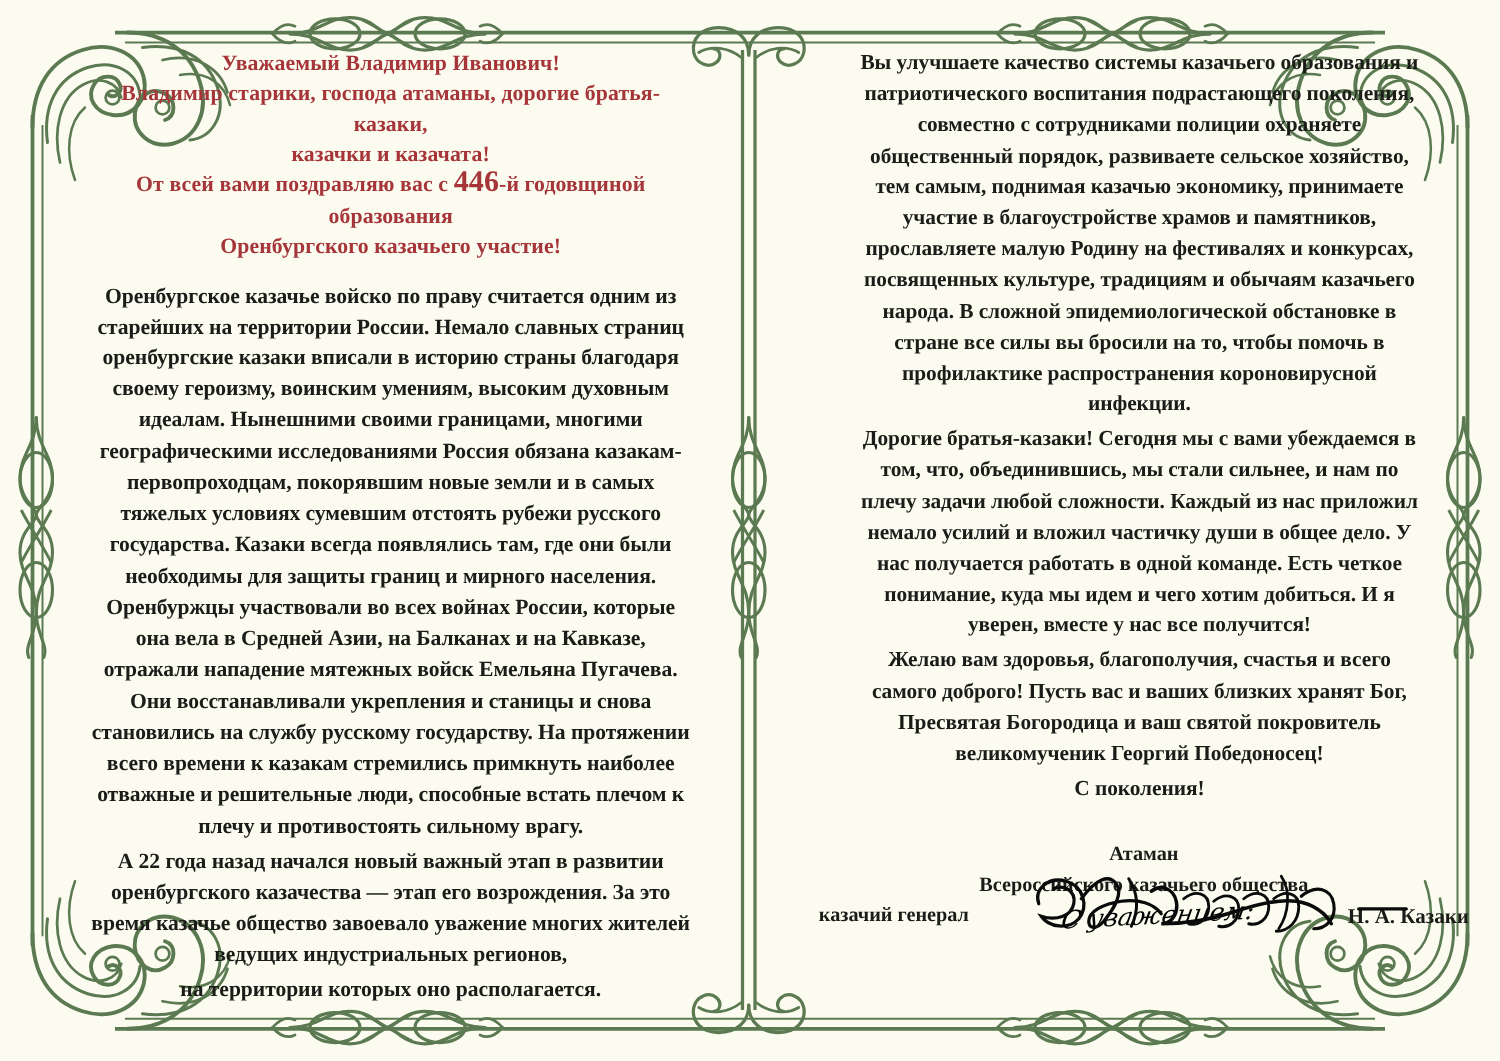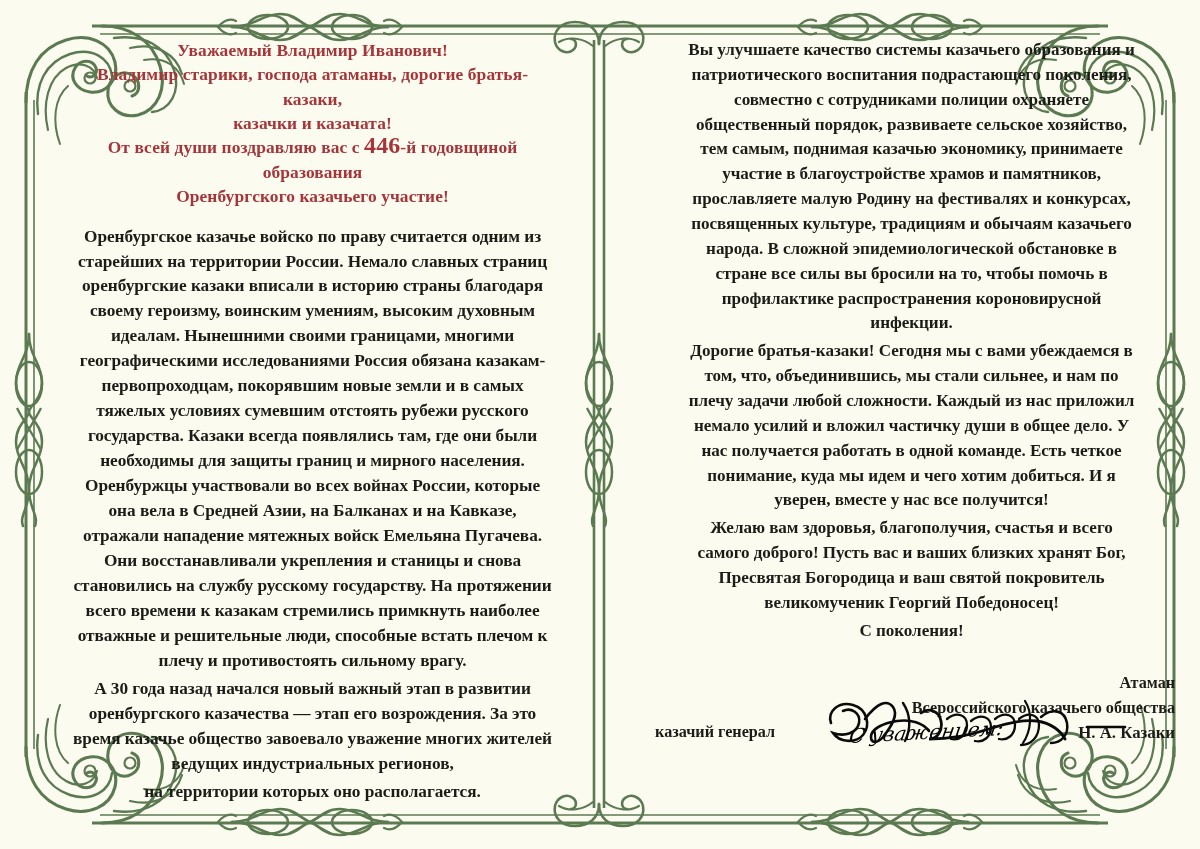--- a/index.html
+++ b/index.html
@@ -221,7 +221,7 @@
         <div>Уважаемый Владимир Иванович!</div>
         <div>Владимир старики, господа атаманы, дорогие братья-казаки,</div>
         <div>казачки и казачата!</div>
-        <div><span>От всей души поздравляю вас с </span><span class="big">446</span><span>-й годовщиной образования</span></div>
+        <div><span>От всей вами поздравляю вас с </span><span class="big">446</span><span>-й годовщиной образования</span></div>
         <div>Оренбургского казачьего участие!</div>
       </div>
 

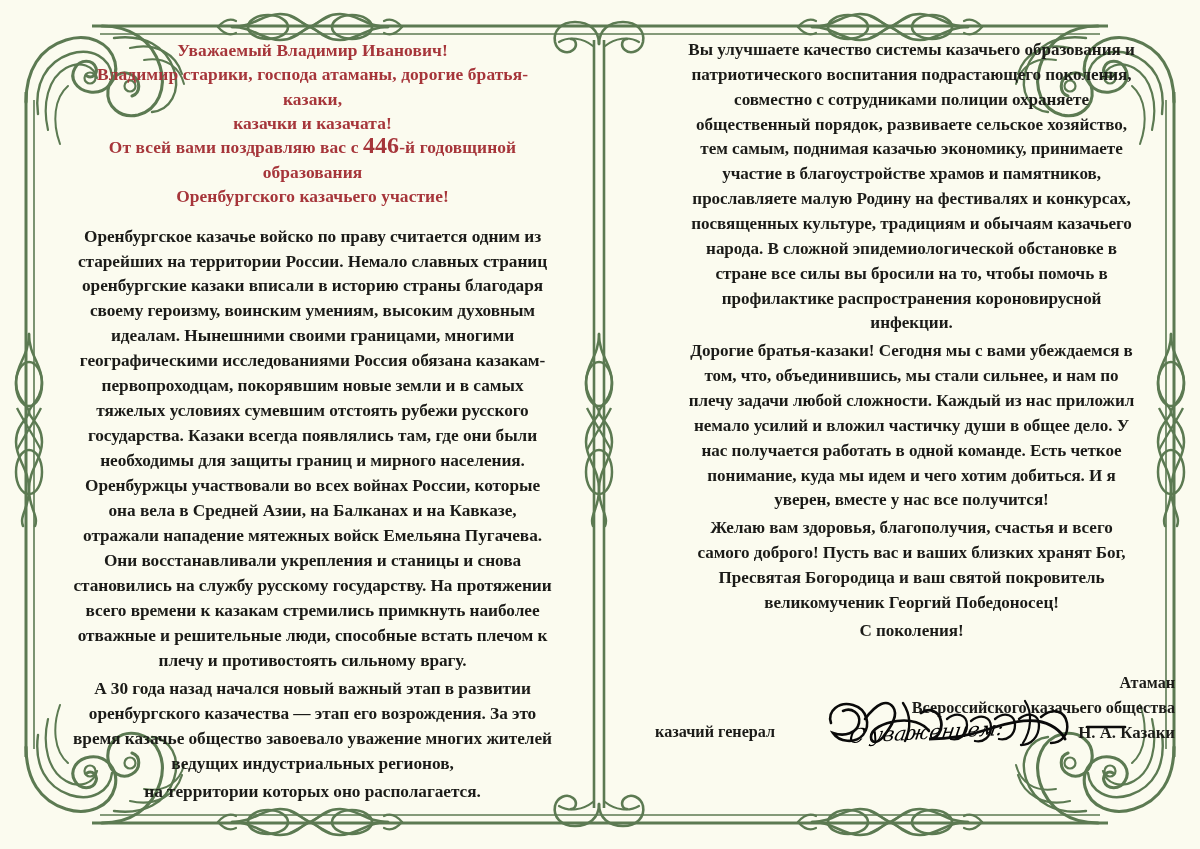--- a/index.html
+++ b/index.html
@@ -226,7 +226,7 @@
       </div>
 
       <p class="para just">Оренбургское казачье войско по праву считается одним из старейших на территории России. Немало славных страниц оренбургские казаки вписали в историю страны благодаря своему героизму, воинским умениям, высоким духовным идеалам. Нынешними своими границами, многими географическими исследованиями Россия обязана казакам-первопроходцам, покорявшим новые земли и в самых тяжелых условиях сумевшим отстоять рубежи русского государства. Казаки всегда появлялись там, где они были необходимы для защиты границ и мирного населения. Оренбуржцы участвовали во всех войнах России, которые она вела в Средней Азии, на Балканах и на Кавказе, отражали нападение мятежных войск Емельяна Пугачева. Они восстанавливали укрепления и станицы и снова становились на службу русскому государству. На протяжении всего времени к казакам стремились примкнуть наиболее отважные и решительные люди, способные встать плечом к плечу и противостоять сильному врагу.</p>
-      <p class="para just">А 30 года назад начался новый важный этап в развитии оренбургского казачества — этап его возрождения. За это время казачье общество завоевало уважение многих жителей ведущих индустриальных регионов,</p>
+      <p class="para just">А 22 года назад начался новый важный этап в развитии оренбургского казачества — этап его возрождения. За это время казачье общество завоевало уважение многих жителей ведущих индустриальных регионов,</p>
       <p class="para">на территории которых оно располагается.</p>
     </div>
 

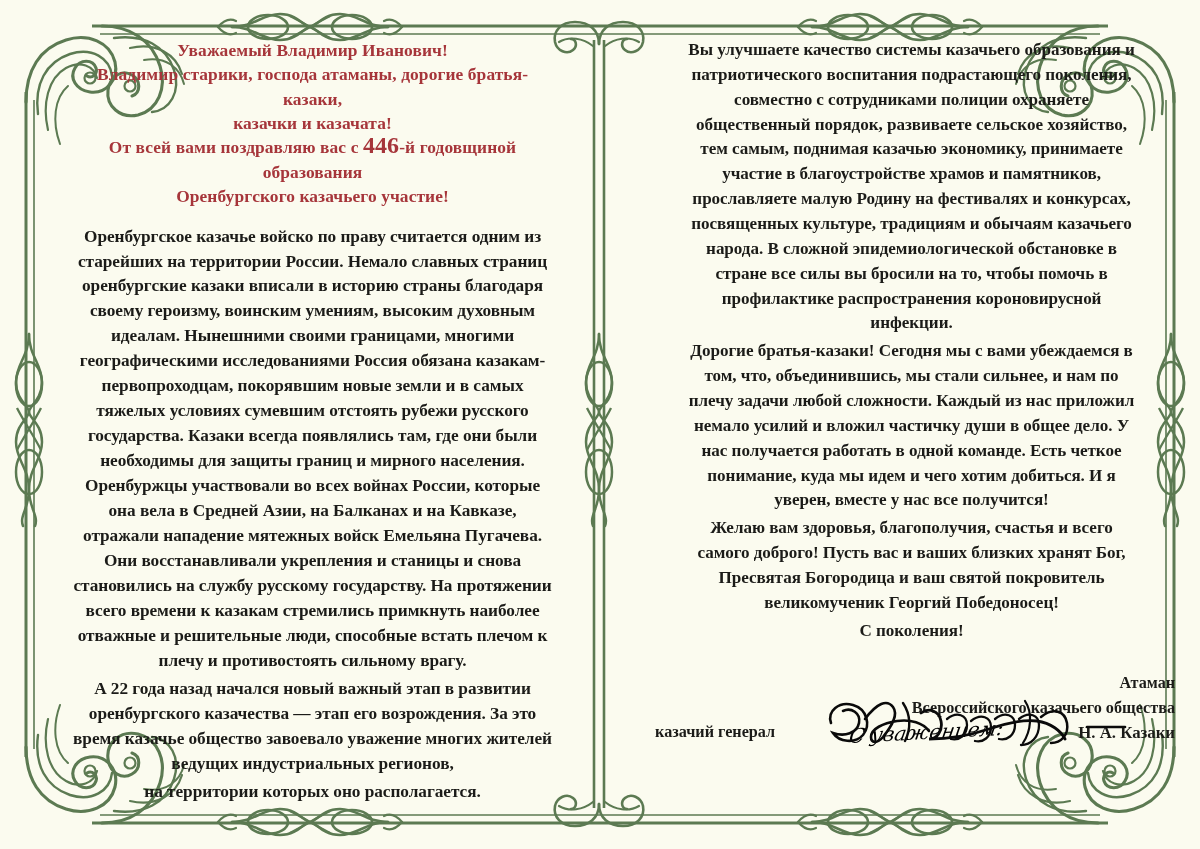--- a/index.html
+++ b/index.html
@@ -63,7 +63,7 @@
     font-size:16.2px;
     line-height:1.50;
     font-weight:600;
-    text-align:right;
+    text-align:center;
     white-space:nowrap;
   }
   .sign-row{

